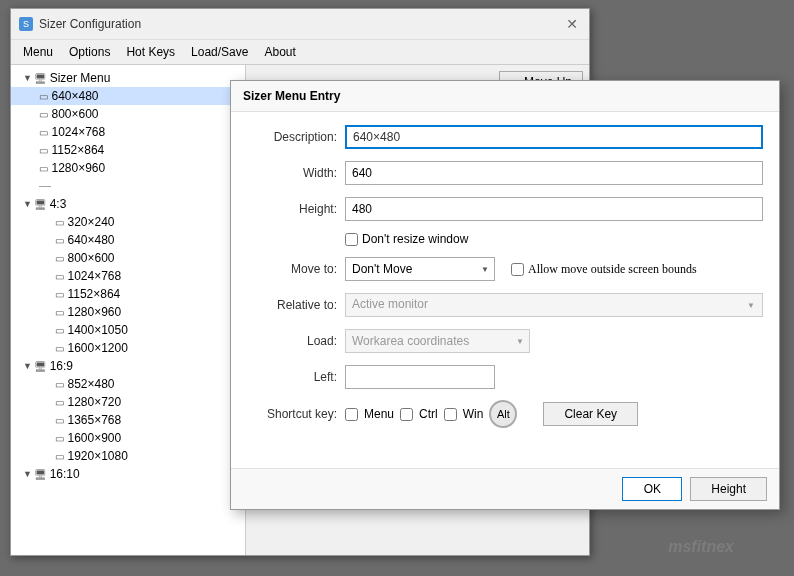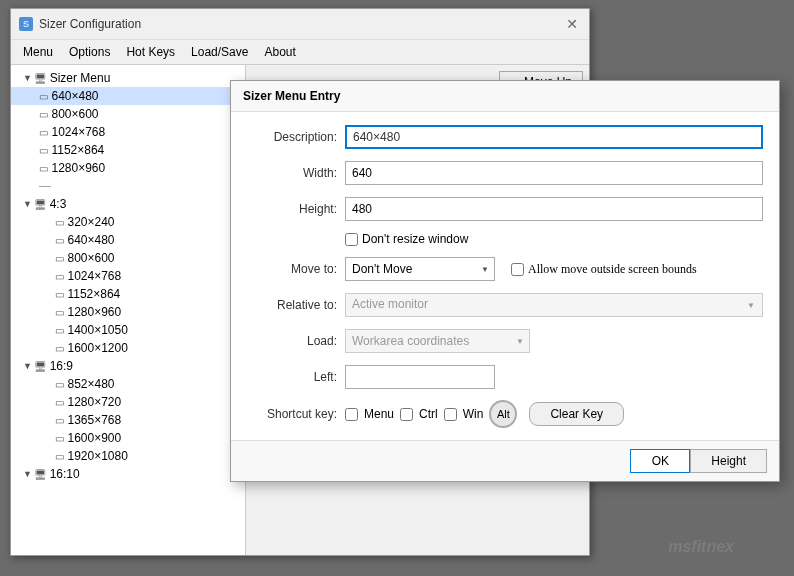--- a/index.html
+++ b/index.html
@@ -576,7 +576,7 @@
         <div class="alt-circle">
           <span>Alt</span>
         </div>
-        <button class="btn" style="margin-left:6px;border-radius:9px;">Clear Key</button>
+        <button class="btn" style="margin-left:20px;">Clear Key</button>
       </div>
     </div>
   </div>

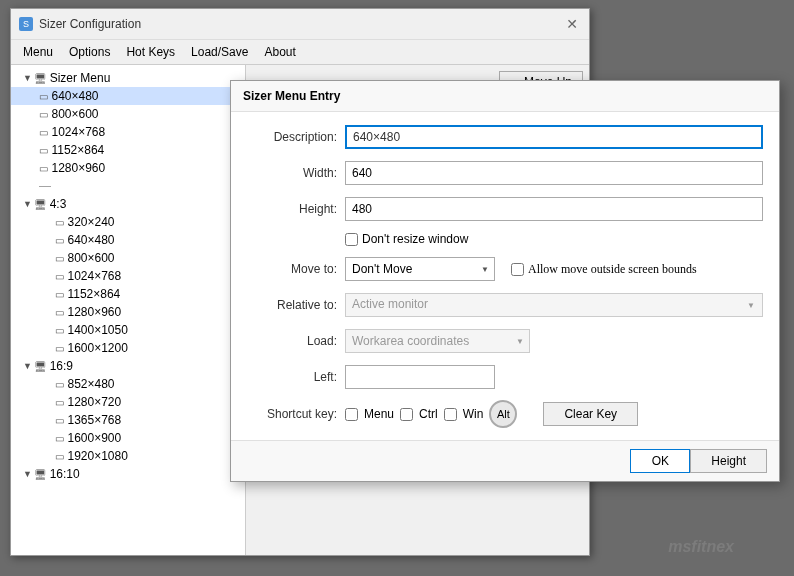--- a/index.html
+++ b/index.html
@@ -264,9 +264,11 @@
     .dialog-footer {
       display: flex;
       justify-content: flex-end;
+      gap: 8px;
       padding: 8px 12px;
       border-top: 1px solid #e0e0e0;
       background: #f8f8f8;
+      margin-top: 28px;
     }
 
     .btn {

